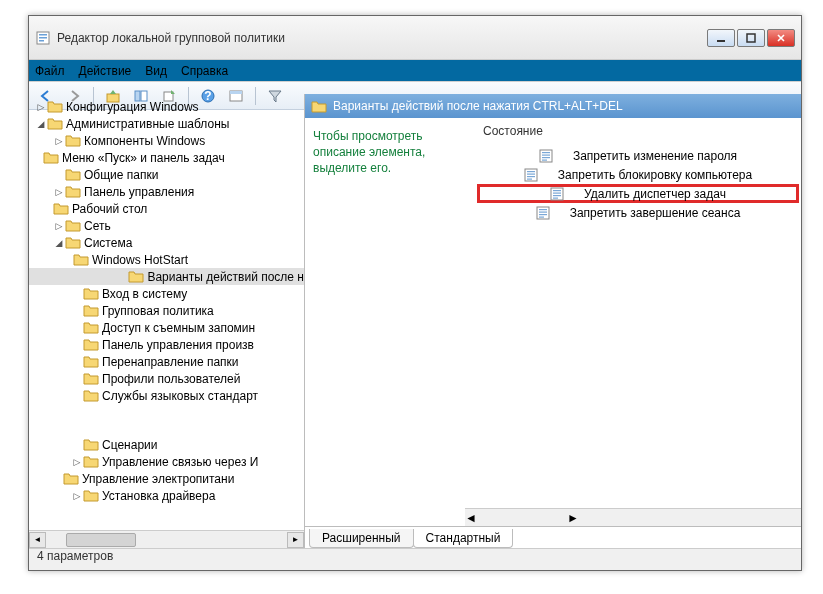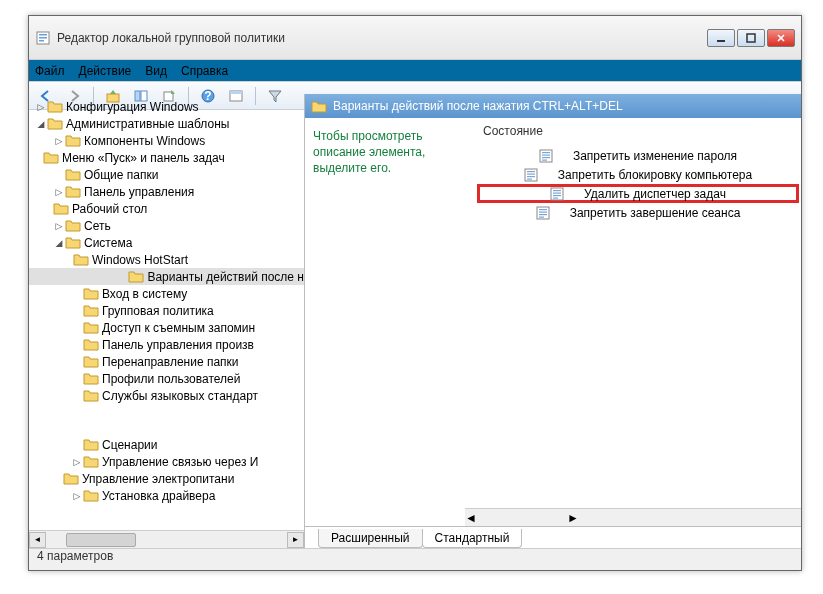--- a/index.html
+++ b/index.html
@@ -40,7 +40,7 @@
 .list-item.highlight { border: 3px solid #e02a2a; border-radius: 0; padding: 0 5px; margin: 0 2px; }
 .setting-icon { width: 14px; height: 14px; }
 .hscroll2 { position: absolute; left: 160px; right: 0; bottom: 22px; height: 18px; background: #f0f0f0; border-top: 1px solid #ccc; display: flex; align-items: center; }
-.tabs { position: absolute; left: 0; right: 0; bottom: 0; height: 22px; background: #fff; border-top: 1px solid #bcbcbc; display: flex; align-items: flex-end; padding-left: 13px; }
+.tabs { position: absolute; left: 0; right: 0; bottom: 0; height: 22px; background: #fff; border-top: 1px solid #bcbcbc; display: flex; align-items: flex-end; padding-left: 4px; }
 .tab { padding: 2px 12px; border: 1px solid #bcbcbc; border-top: none; border-radius: 0 0 4px 4px; margin-right: -1px; background: #f5f5f5; cursor: pointer; }
 .tab.active { background: #fff; font-weight: normal; }
 .statusbar { position: absolute; left: 0; right: 0; bottom: 0; height: 22px; background: #f0f0f0; border-top: 1px solid #ccc; display: flex; align-items: flex-start; padding: 0 8px; color: #333; }

